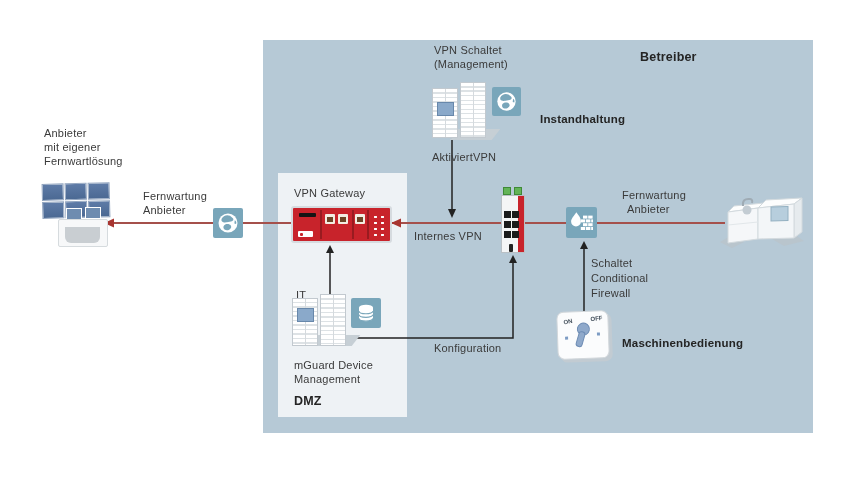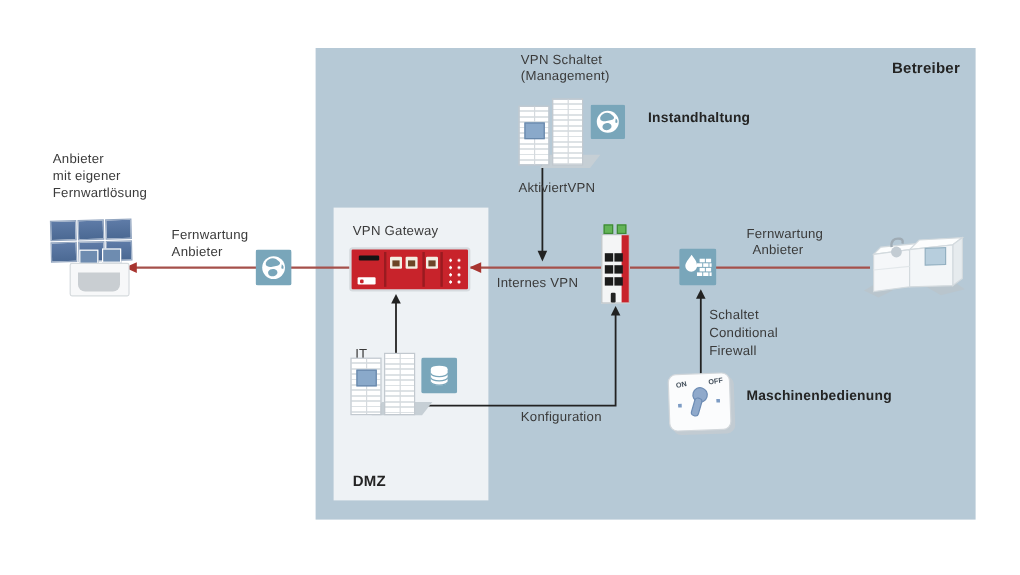--- a/index.html
+++ b/index.html
@@ -134,7 +134,7 @@
     <polygon points="584,241 580,249 588,249" fill="#222"></polygon>
   </svg>
 
-  <div class="abs lbl-bold" style="left:640px;top:50px;width:160px;text-align:right;font-size:12.5px">Betreiber</div>
+  <div class="abs lbl-bold" style="left:640px;top:50px;width:160px;font-size:12.5px">Betreiber</div>
 
   <div class="abs lbl" style="left:44px;top:126px">
     <div>Anbieter</div>

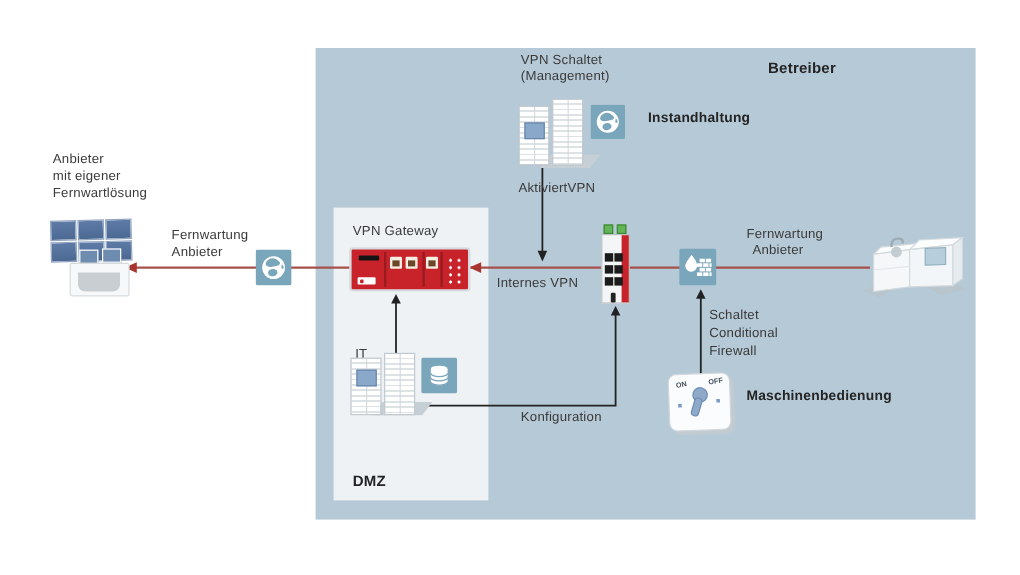--- a/index.html
+++ b/index.html
@@ -194,7 +194,7 @@
   <svg class="abs icon-sq" style="left:492px;top:87px" width="29" height="29">
     <use href="#sym-globe"></use>
   </svg>
-  <div class="abs lbl-bold" style="left:540px;top:92px">Instandhaltung</div>
+  <div class="abs lbl-bold" style="left:540px;top:112px">Instandhaltung</div>
   <div class="abs lbl" style="left:432px;top:150px">AktiviertVPN</div>
 
   <div class="abs switch">

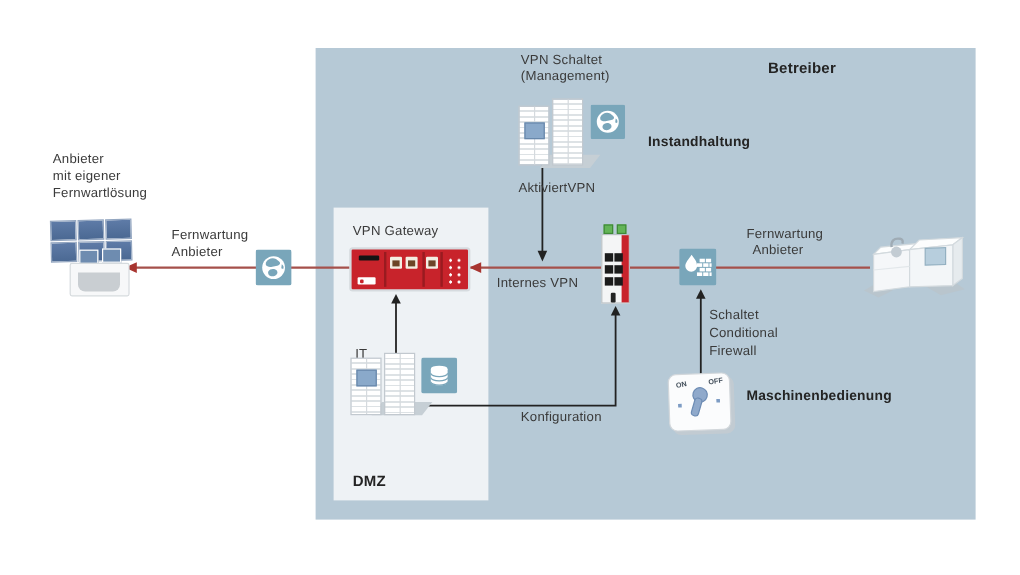--- a/index.html
+++ b/index.html
@@ -242,7 +242,7 @@
     <span class="dot" style="left:7px;top:24px"></span>
     <span class="dot" style="left:39px;top:21px"></span>
   </div>
-  <div class="abs lbl-bold" style="left:622px;top:323px">Maschinenbedienung</div>
+  <div class="abs lbl-bold" style="left:622px;top:336px">Maschinenbedienung</div>
 
   <div class="abs lbl" style="left:296px;top:288px">IT</div>
   <div class="abs" style="left:292px;top:294px;width:58px;height:54px">

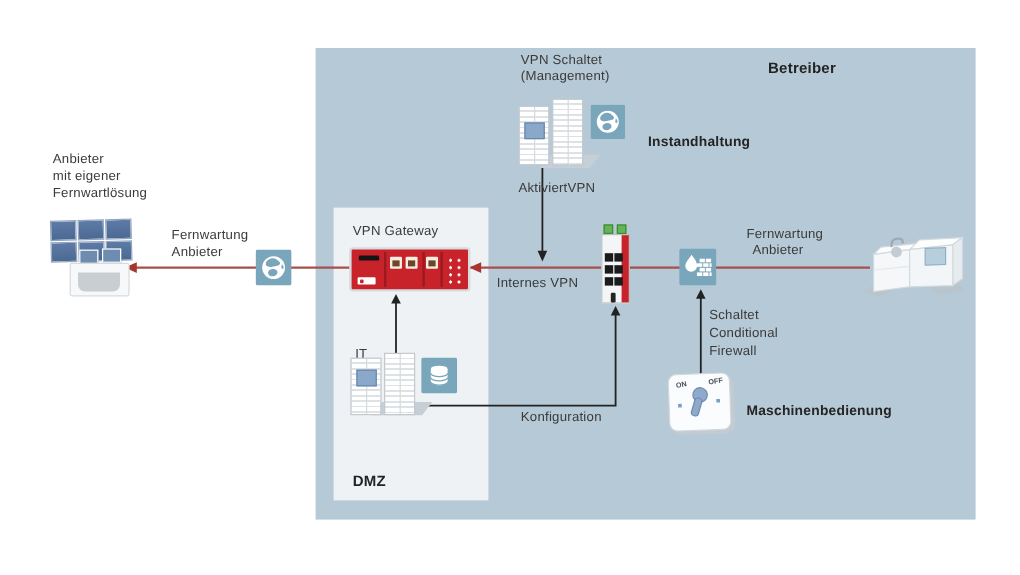--- a/index.html
+++ b/index.html
@@ -257,6 +257,10 @@
 
   <div class="abs lbl" style="left:434px;top:341px">Konfiguration</div>
 
+  <div class="abs lbl" style="left:294px;top:358px">
+    <div>mGuard Device</div>
+    <div>Management</div>
+  </div>
   <div class="abs lbl-bold" style="left:294px;top:394px;font-size:12.5px">DMZ</div>
 
 </div>

